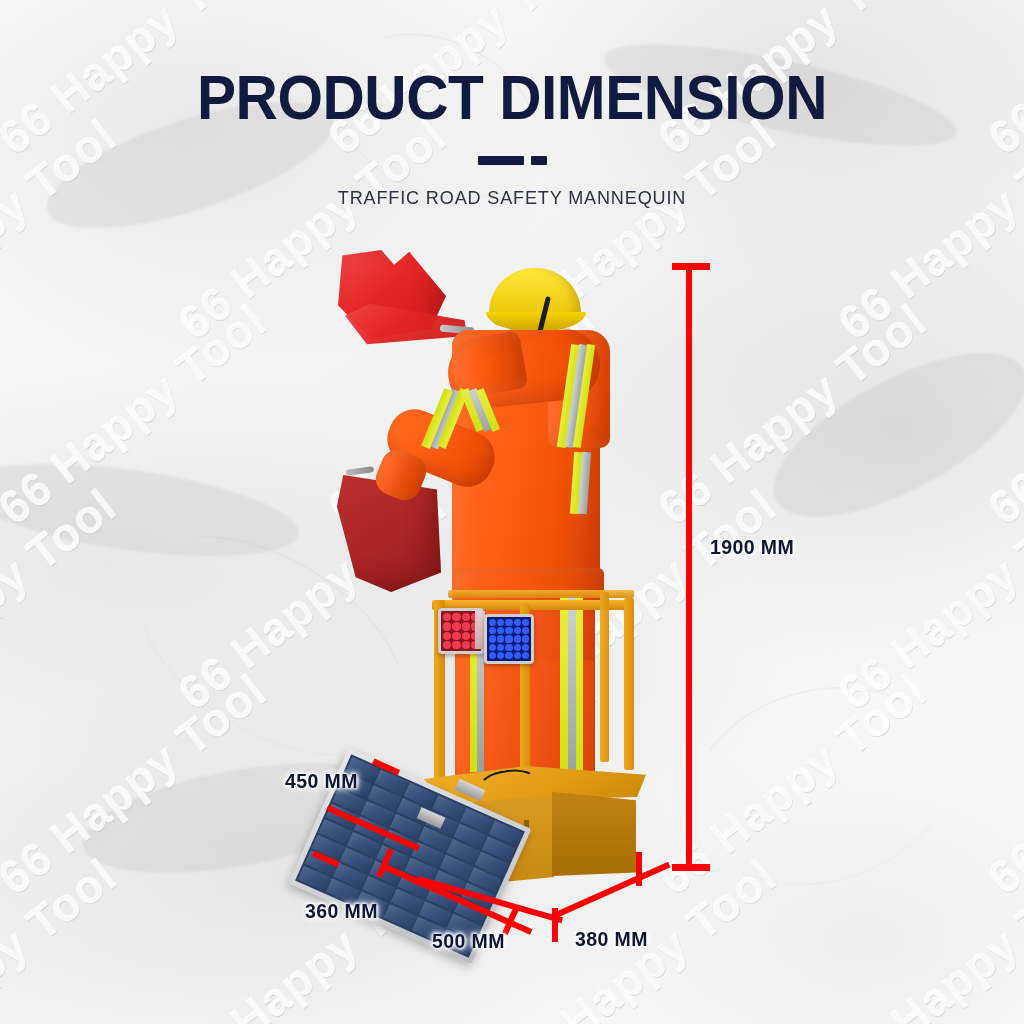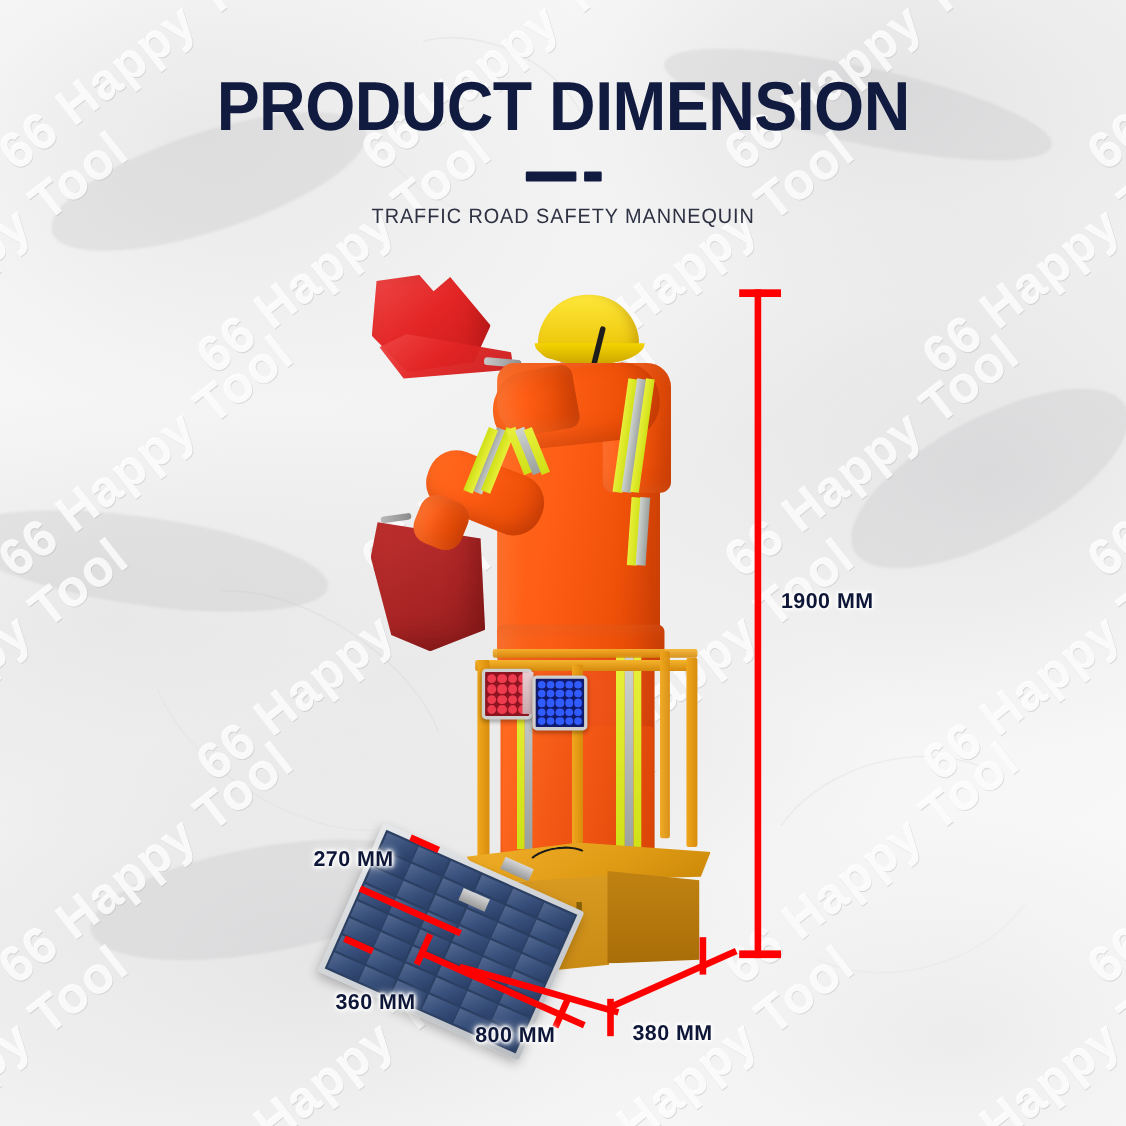--- a/index.html
+++ b/index.html
@@ -354,7 +354,7 @@
   <div class="dimline" style="left:370px;top:778px;width:6px;height:100px;transform:rotate(-66deg);transform-origin:center;"></div>
   <div class="dimline" style="left:372px;top:764px;width:28px;height:6px;transform:rotate(24deg);"></div>
   <div class="dimline" style="left:312px;top:856px;width:28px;height:6px;transform:rotate(24deg);"></div>
-  <div class="dimlabel" style="left:285px;top:770px;">270 MM</div>
+  <div class="dimlabel" style="left:285px;top:770px;">450 MM</div>
 
   <div class="dimline" style="left:385px;top:864px;width:160px;height:6px;transform:rotate(24deg);transform-origin:left center;"></div>
   <div class="dimline" style="left:382px;top:848px;width:6px;height:30px;transform:rotate(24deg);"></div>

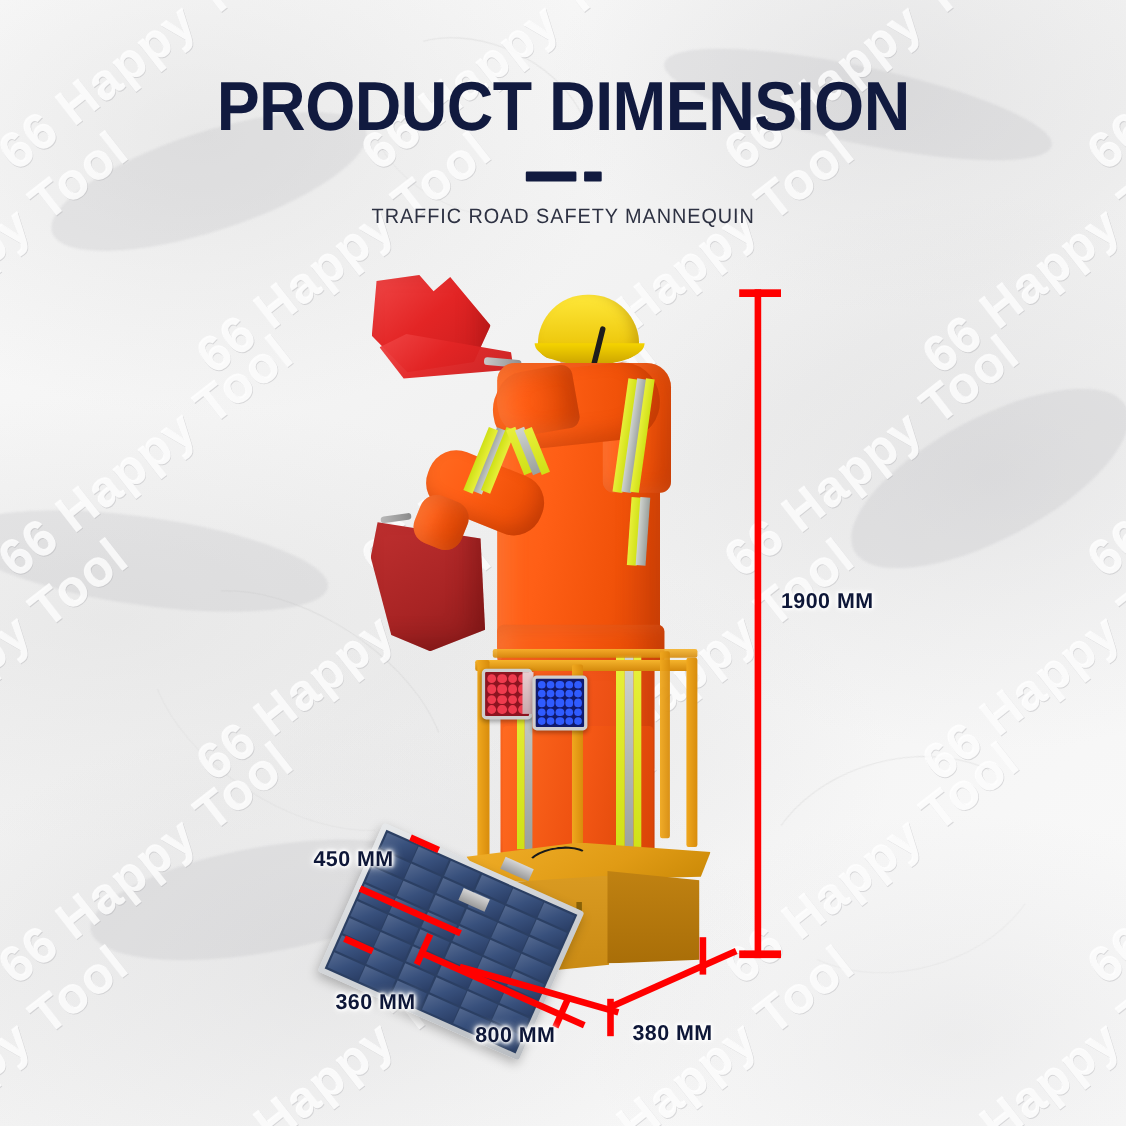--- a/index.html
+++ b/index.html
@@ -363,7 +363,7 @@
 
   <div class="dimline" style="left:418px;top:876px;width:150px;height:6px;transform:rotate(16deg);transform-origin:left center;"></div>
   <div class="dimline" style="left:552px;top:908px;width:6px;height:34px;"></div>
-  <div class="dimlabel" style="left:432px;top:930px;">800 MM</div>
+  <div class="dimlabel" style="left:432px;top:930px;">500 MM</div>
 
   <div class="dimline" style="left:556px;top:912px;width:124px;height:6px;transform:rotate(-24deg);transform-origin:left center;"></div>
   <div class="dimline" style="left:636px;top:852px;width:6px;height:34px;"></div>

